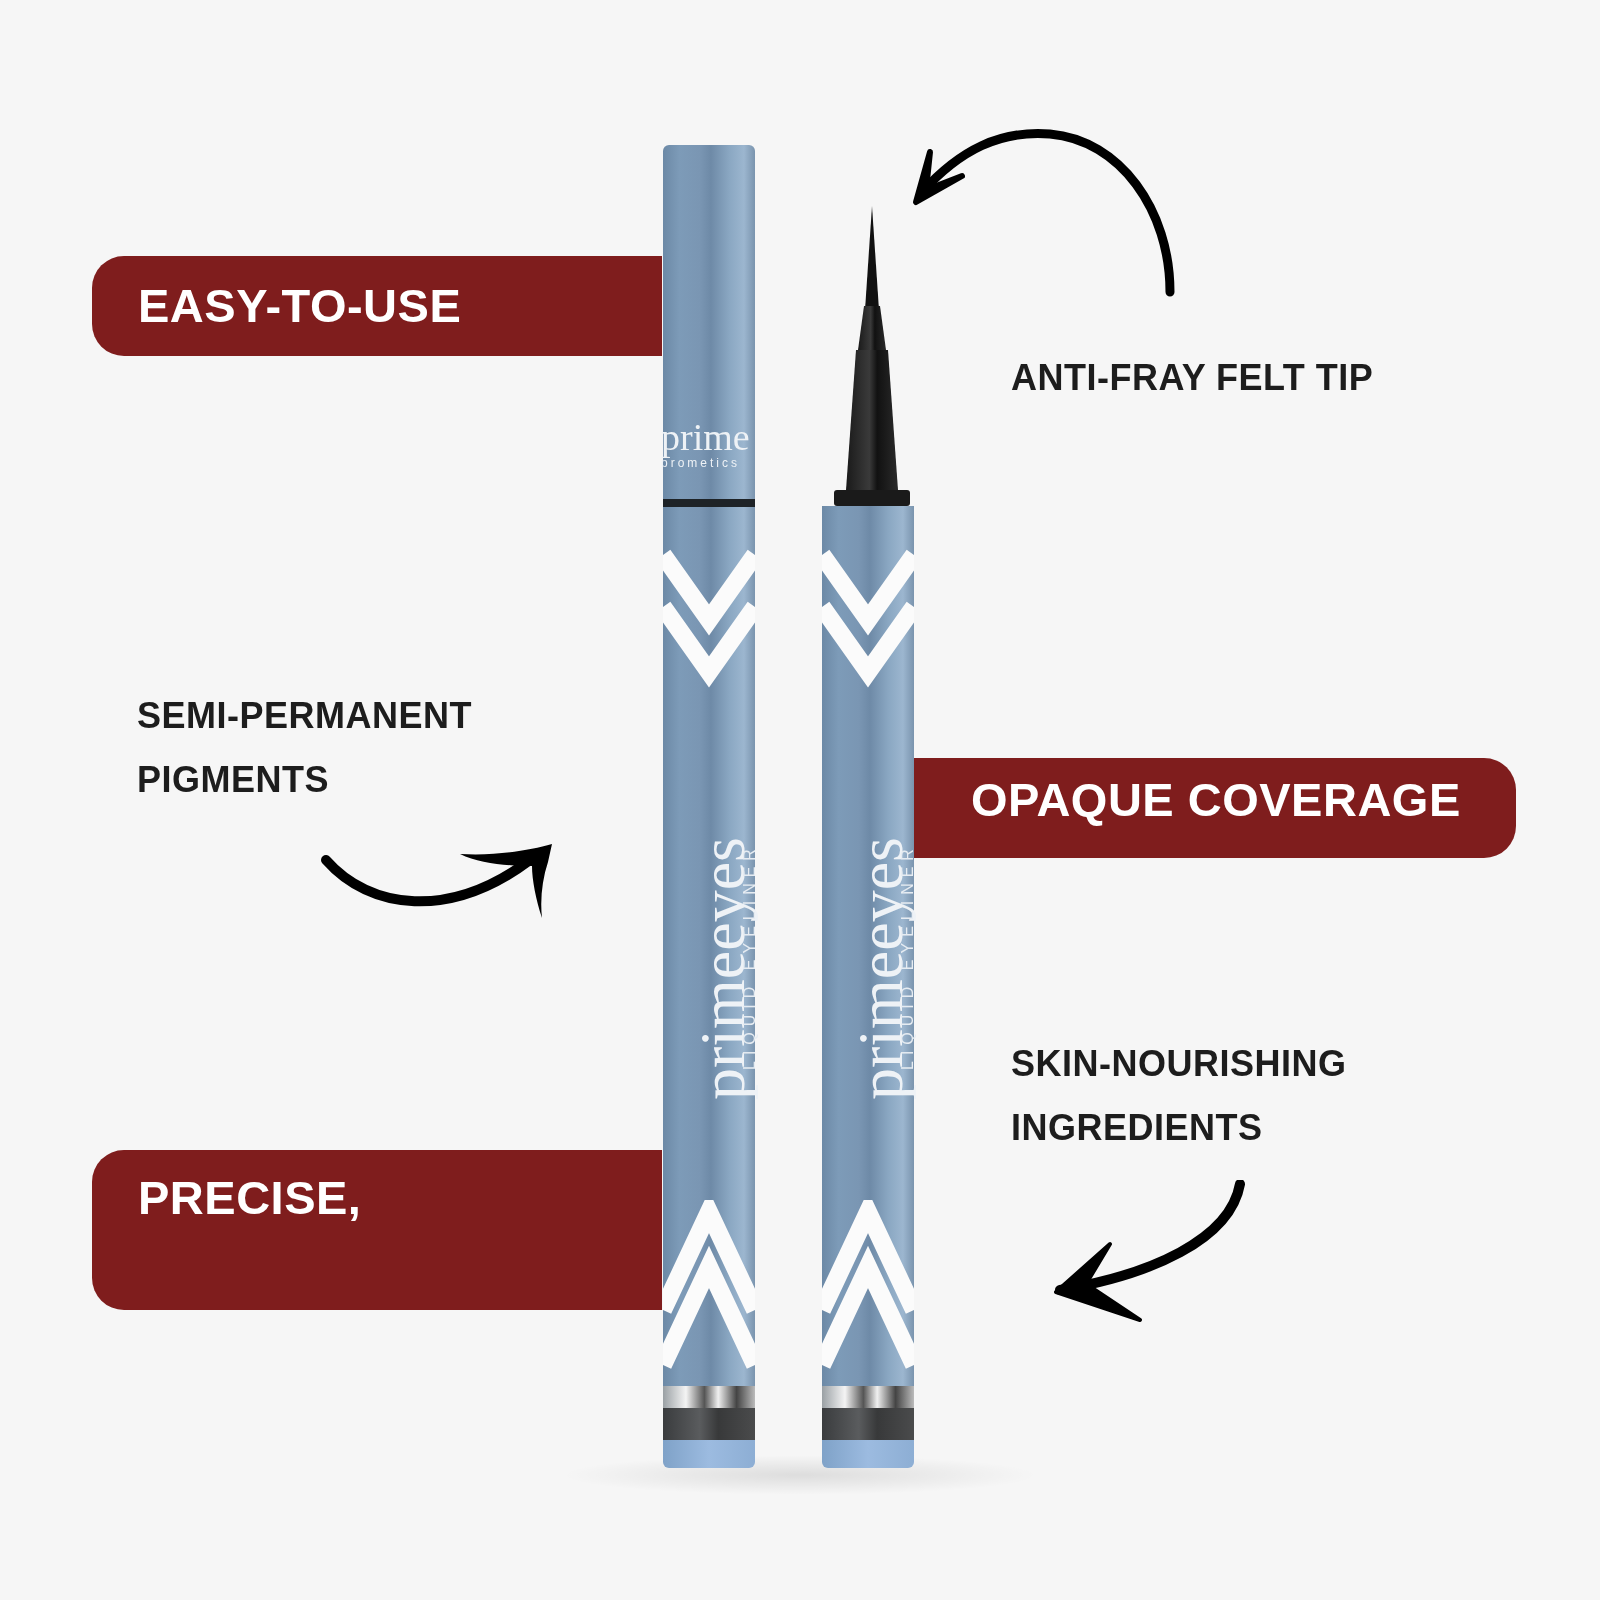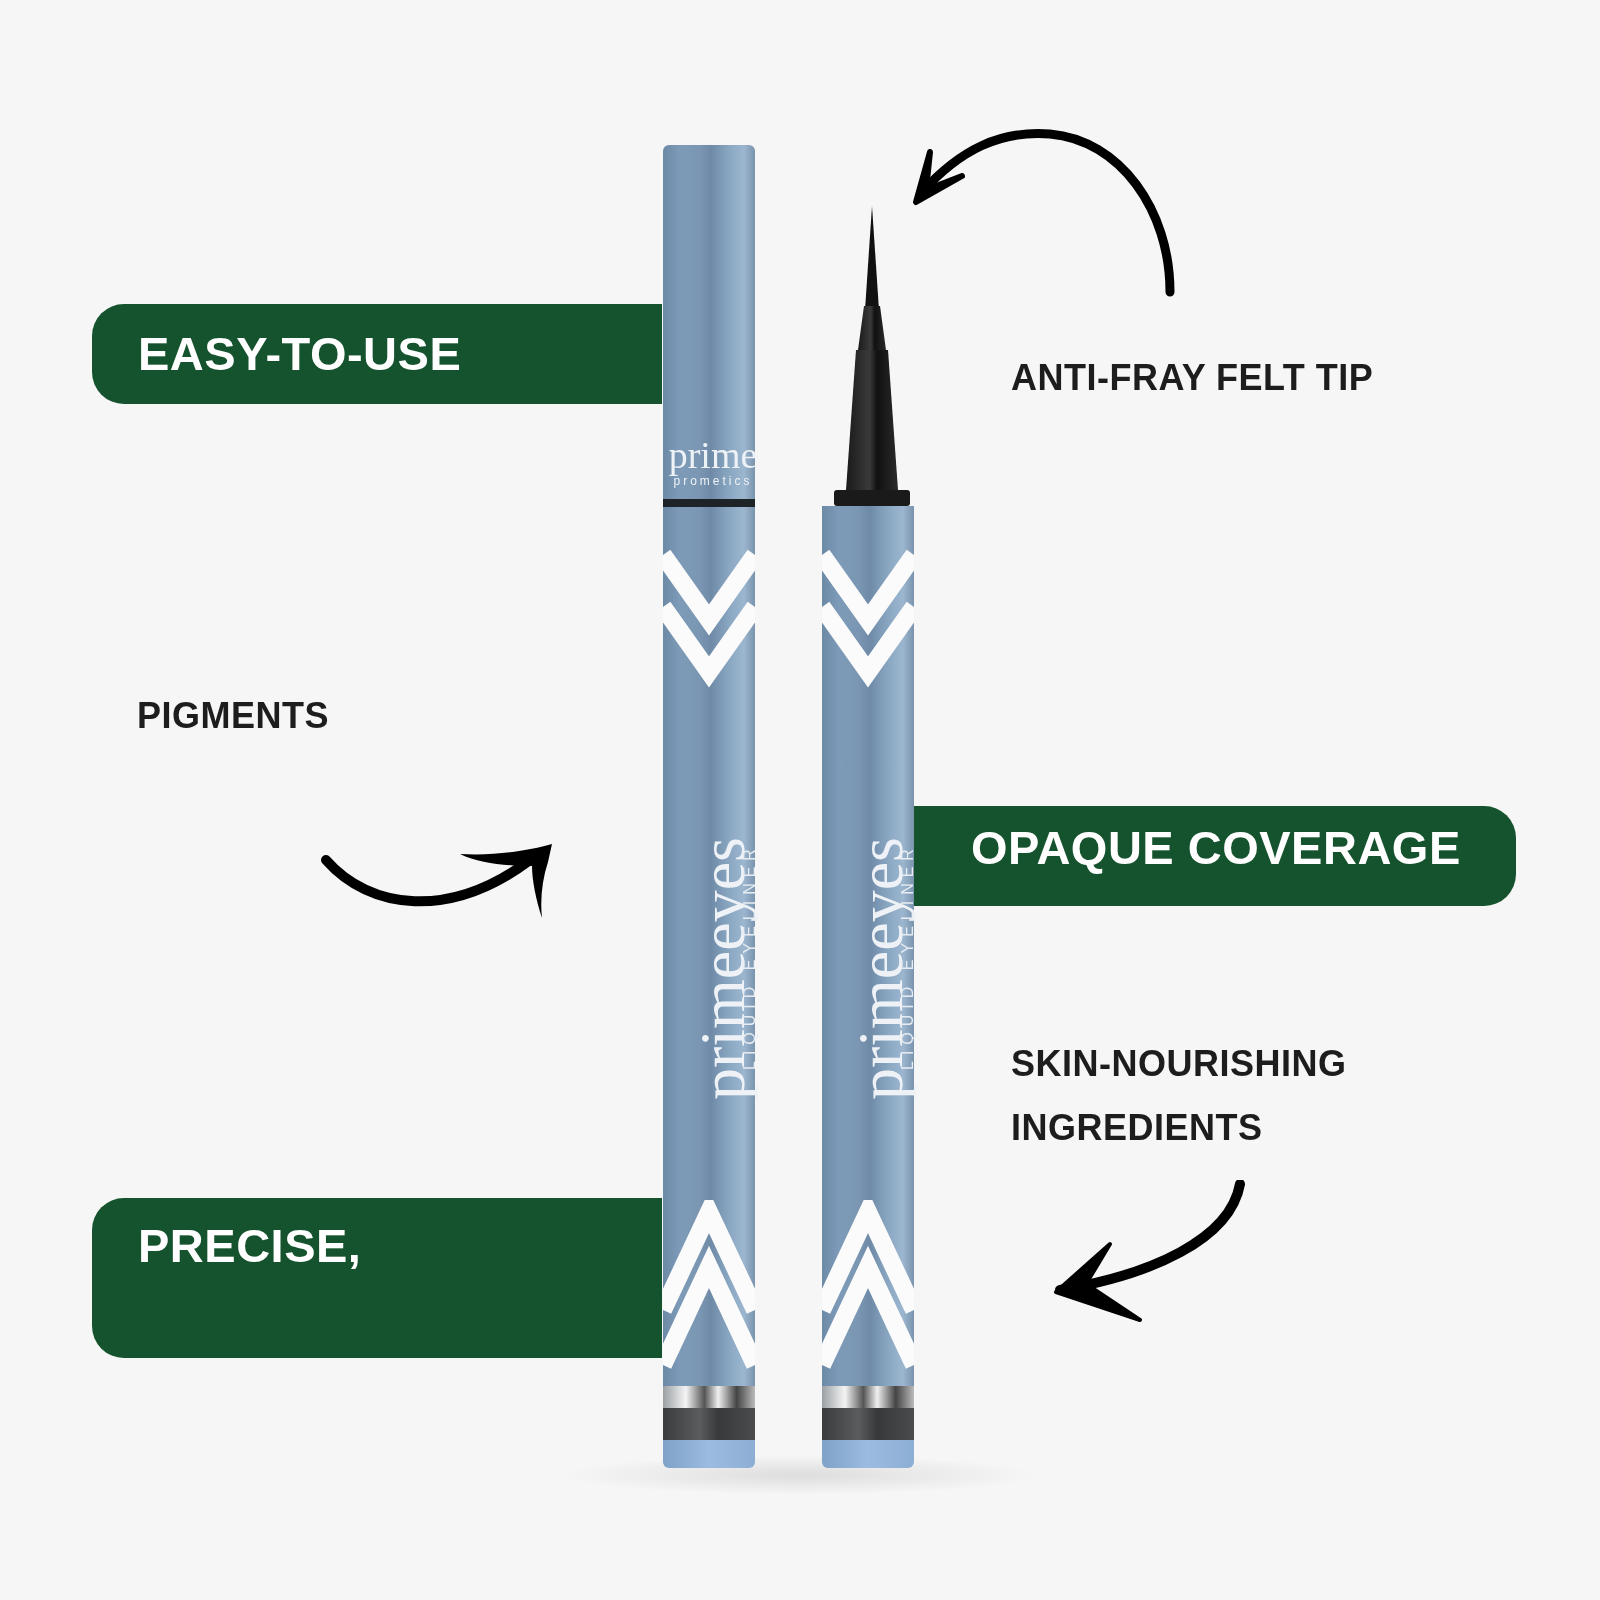--- a/index.html
+++ b/index.html
@@ -4,7 +4,7 @@
 <style>
   html, body { margin:0; padding:0; }
   body { width:1600px; height:1600px; background:#f6f6f6; position:relative; overflow:hidden; font-family:"Liberation Sans", "DejaVu Sans", sans-serif; }
-  .pill { position:absolute; background:#14532d; color:#fff; font-weight:700; font-size:47px; letter-spacing:0.5px; line-height:60px; box-sizing:border-box;margin-top:48px; }
+  .pill { position:absolute; background:#7f1d1d; color:#fff; font-weight:700; font-size:47px; letter-spacing:0.5px; line-height:60px; box-sizing:border-box; }
   .pill.left { border-radius:32px 0 0 32px; padding-left:46px; }
   .pill.right { border-radius:0 32px 32px 0; padding-left:57px; }
   .label { position:absolute; color:#1d1d1d; font-weight:700; font-size:36px; line-height:64px; letter-spacing:0.5px; }

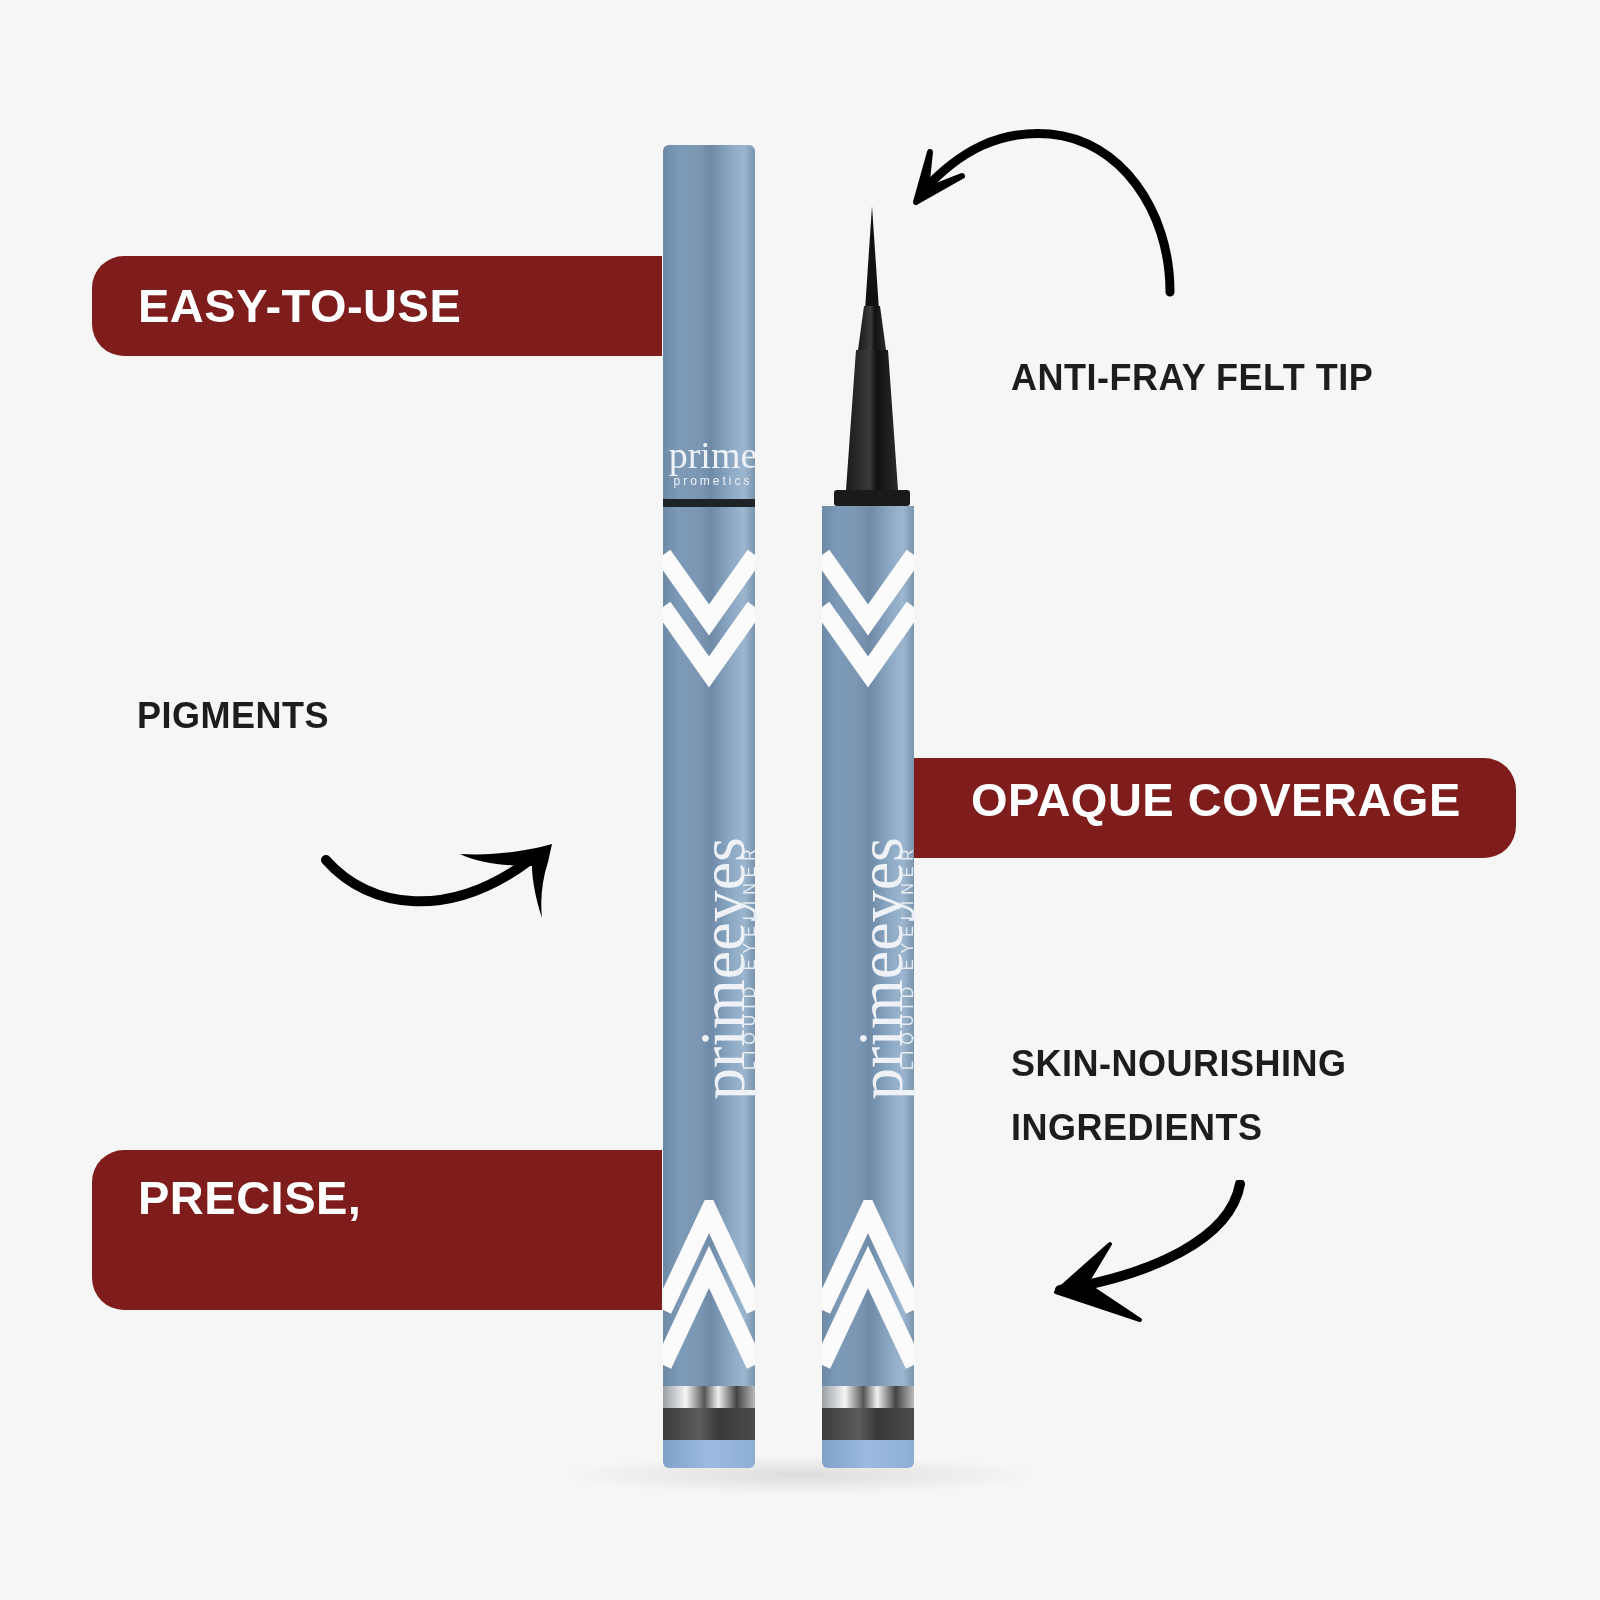--- a/index.html
+++ b/index.html
@@ -47,7 +47,7 @@
 
 <div>
   <div class="pen" style="left:663px; top:145px; height:362px; border-radius:6px 6px 0 0;"></div>
-  <div style="position:absolute; left:661px; top:436px; width:96px; overflow:hidden; text-align:center;">
+  <div style="position:absolute; left:661px; top:418px; width:96px; overflow:hidden; text-align:left;">
     <div style="font-family:'Liberation Serif','DejaVu Serif',serif; color:#eef2f6; font-size:38px; line-height:38px; margin-right:-8px;">prime</div>
     <div style="color:#eef2f6; font-size:12px; letter-spacing:3px; margin-right:-8px;">prometics</div>
   </div>

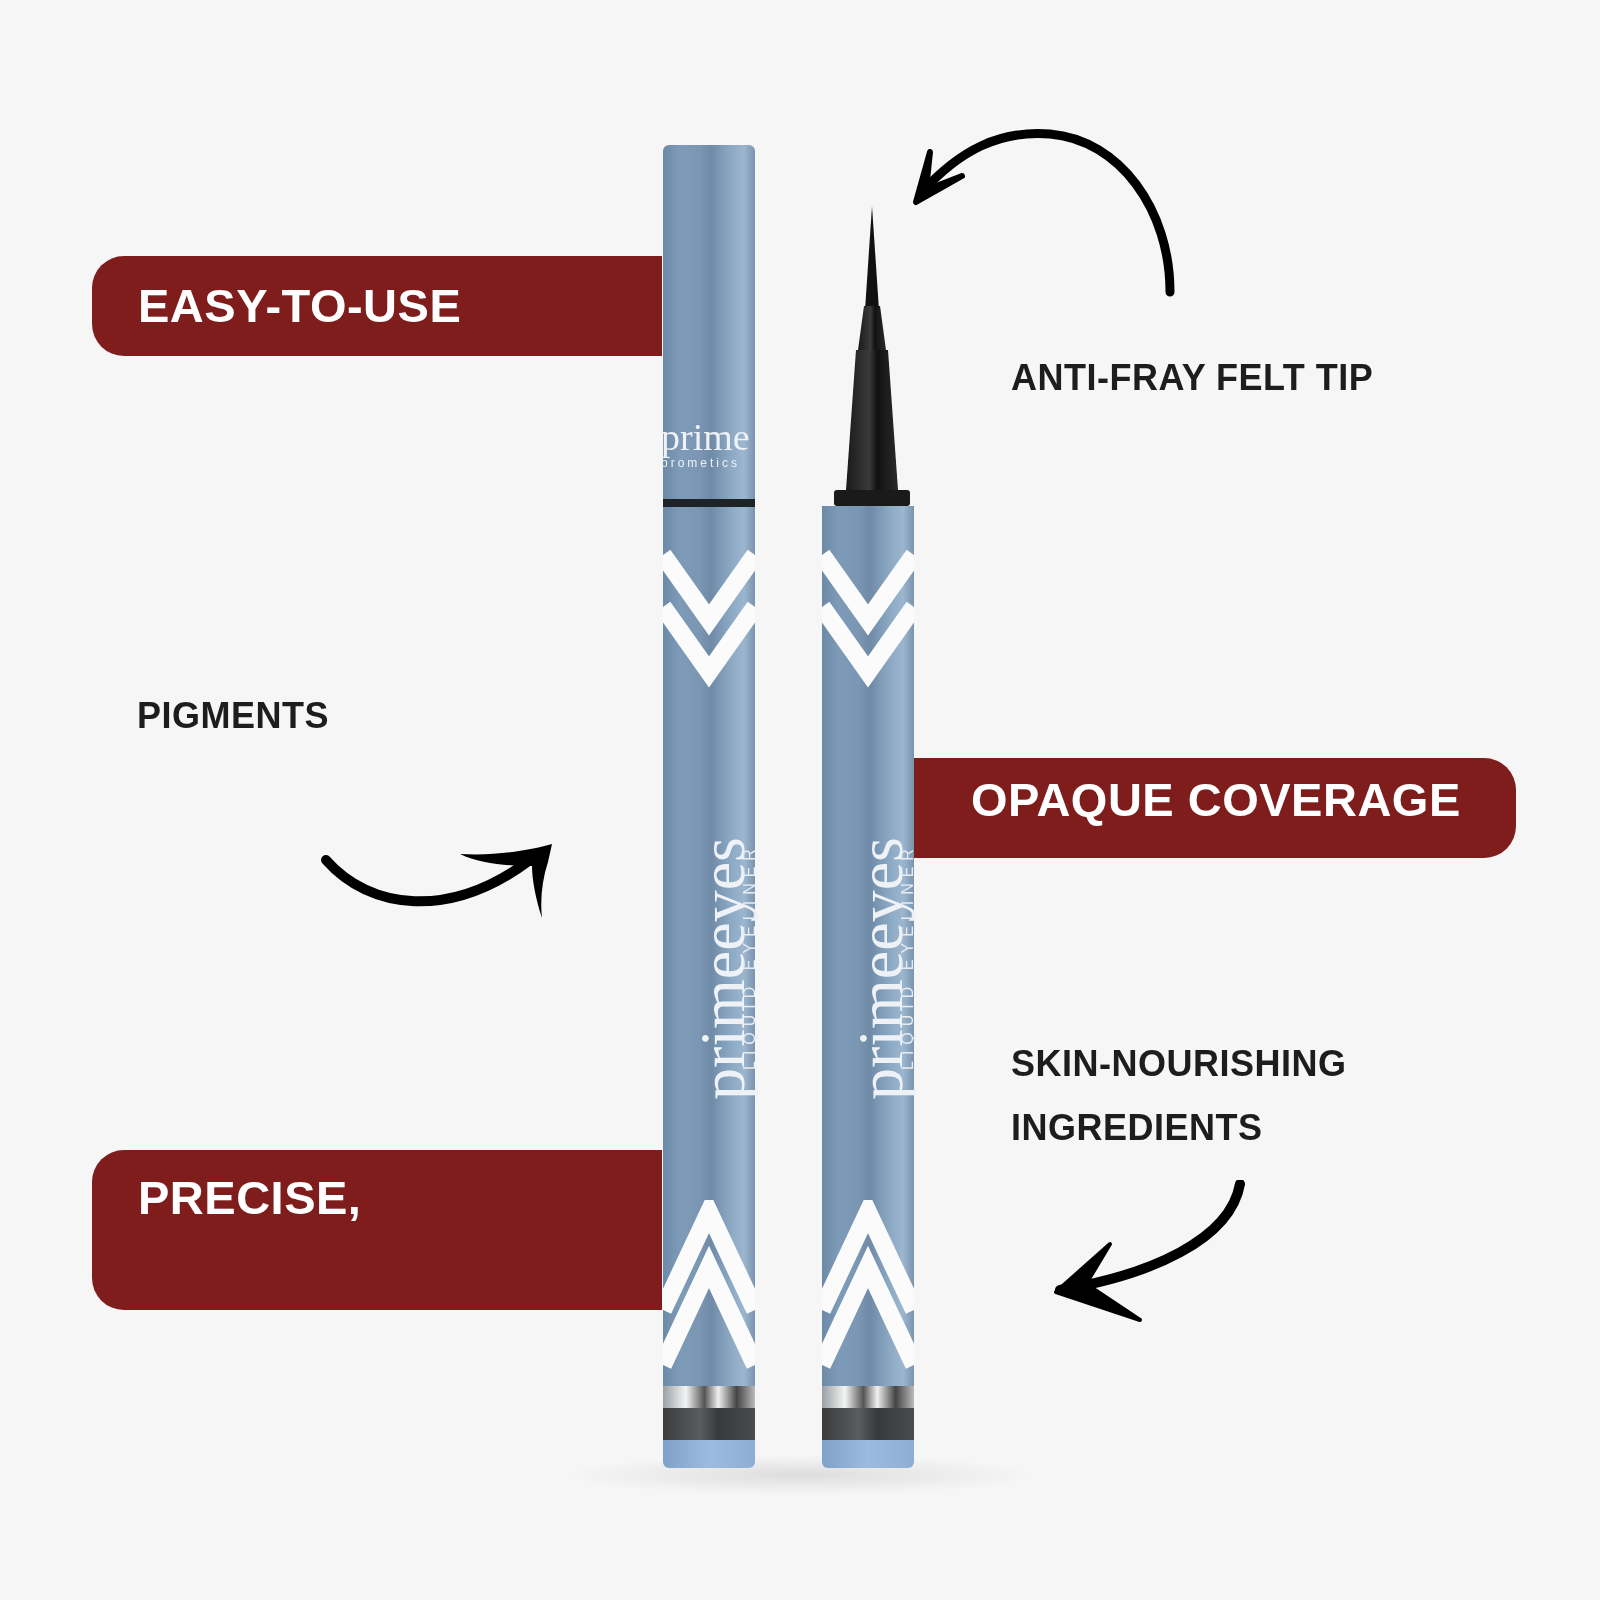--- a/index.html
+++ b/index.html
@@ -35,6 +35,7 @@
 </div>
 
 <div class="label" style="left:137px; top:684px;">
+  <div>SEMI-PERMANENT</div>
   <div>PIGMENTS</div>
 </div>
 

